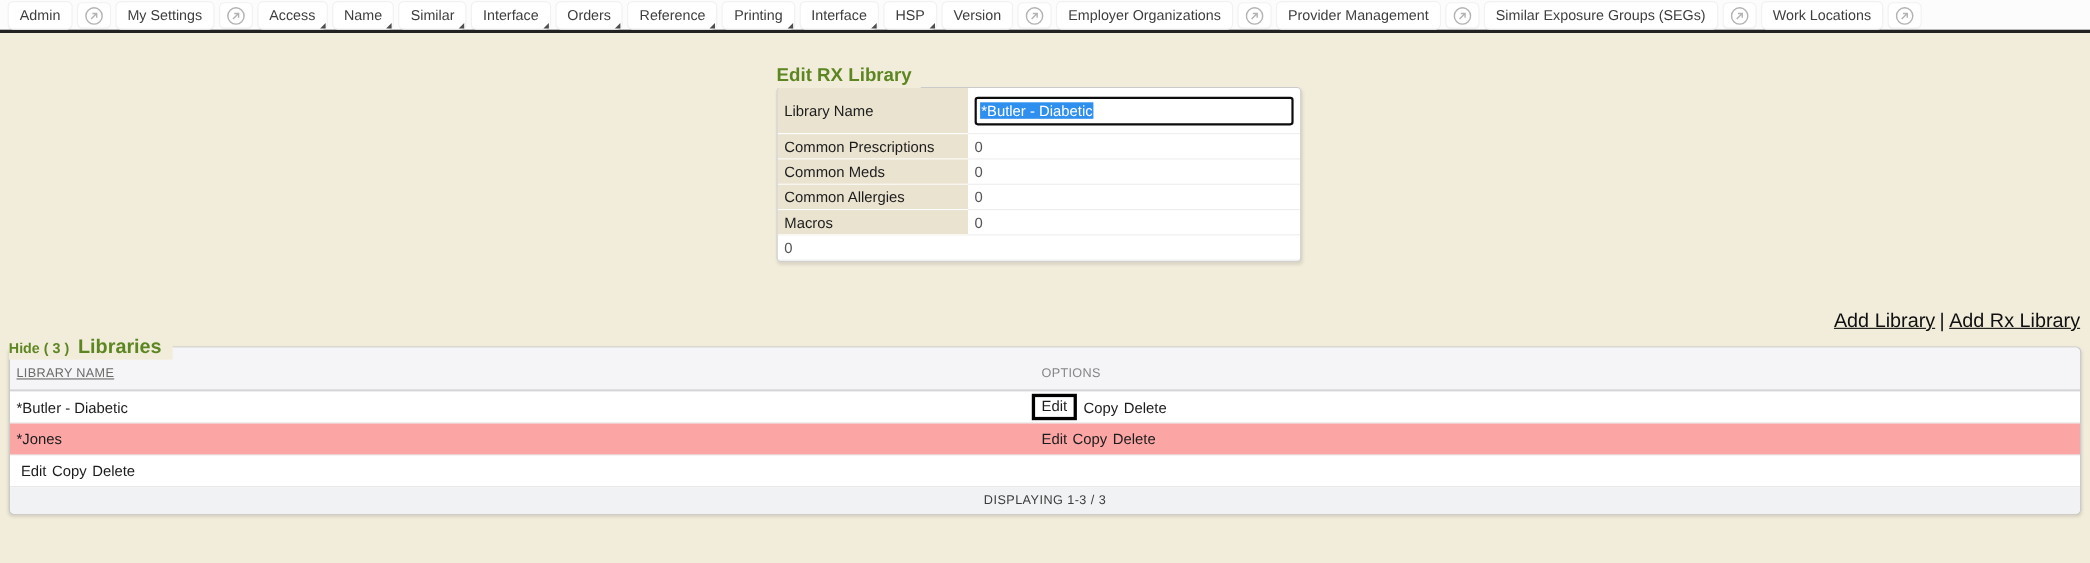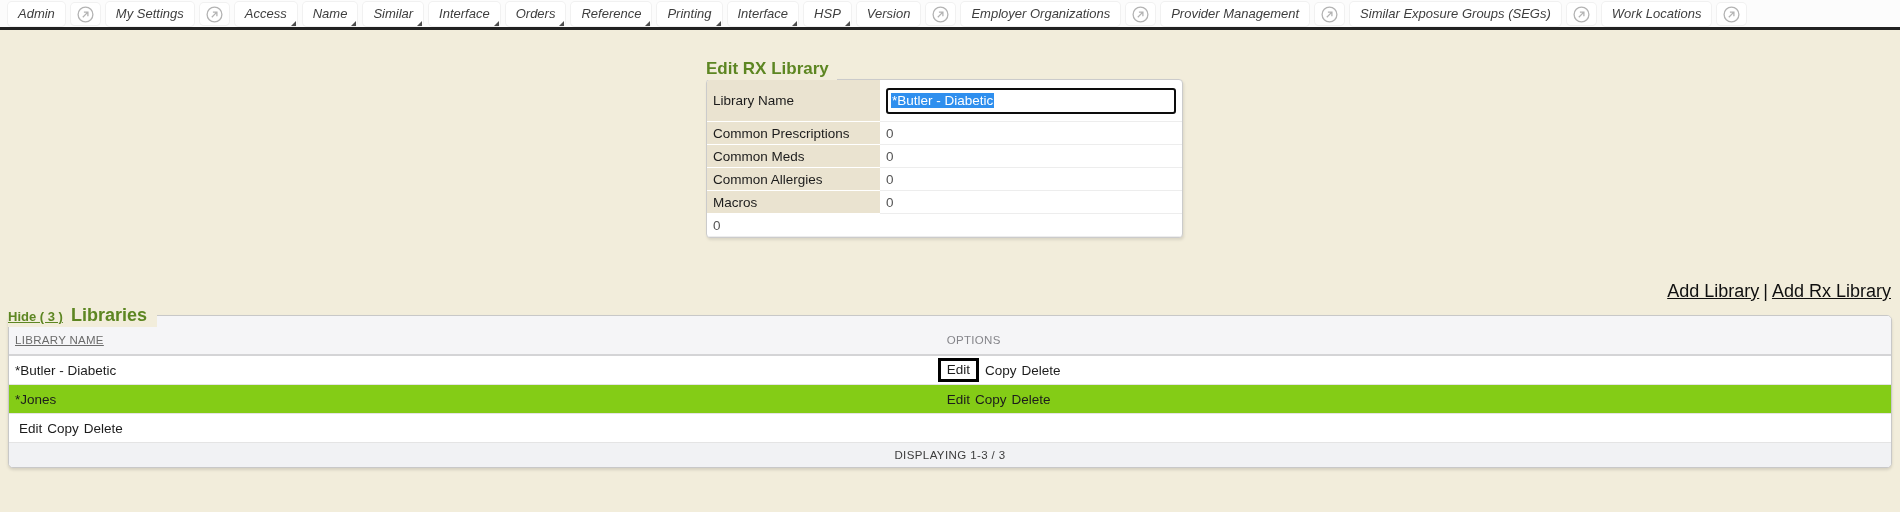--- a/index.html
+++ b/index.html
@@ -15,7 +15,7 @@
     height:30px; background:#fcfcfc;
     border-bottom:3px solid #222;
     display:flex; align-items:center; gap:6px;
-    padding:0 8px; white-space:nowrap;font-style:italic;
+    padding:0 8px; white-space:nowrap;
   }
   .tab {
     position:relative; background:#fff; border-radius:4px;

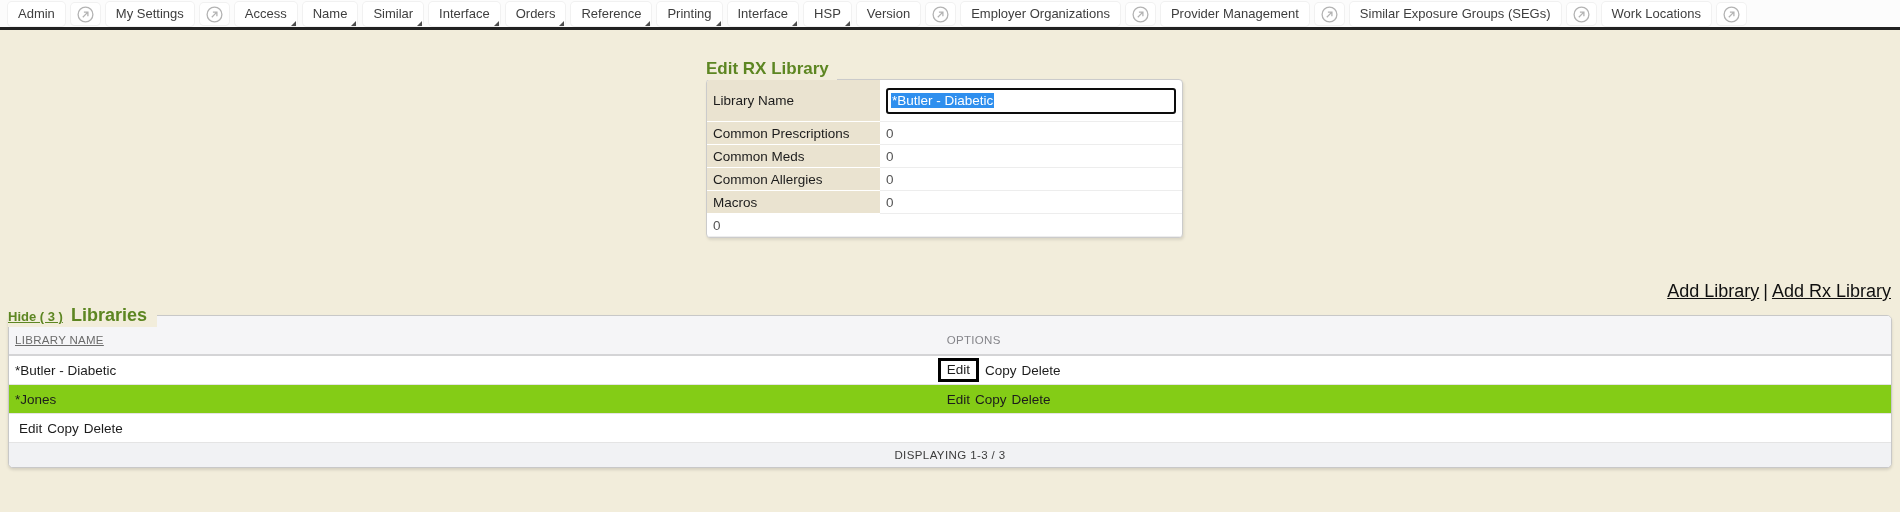--- a/index.html
+++ b/index.html
@@ -96,7 +96,7 @@
   }
   .hide-link {
     font-size:13px; font-weight:bold; color:#5d8622;
-    text-decoration:underline; cursor:pointer;
+    cursor:pointer;
   }
   .lib-title { font-size:18px; font-weight:bold; color:#5d8622; line-height:24px; }
   .lib-box {

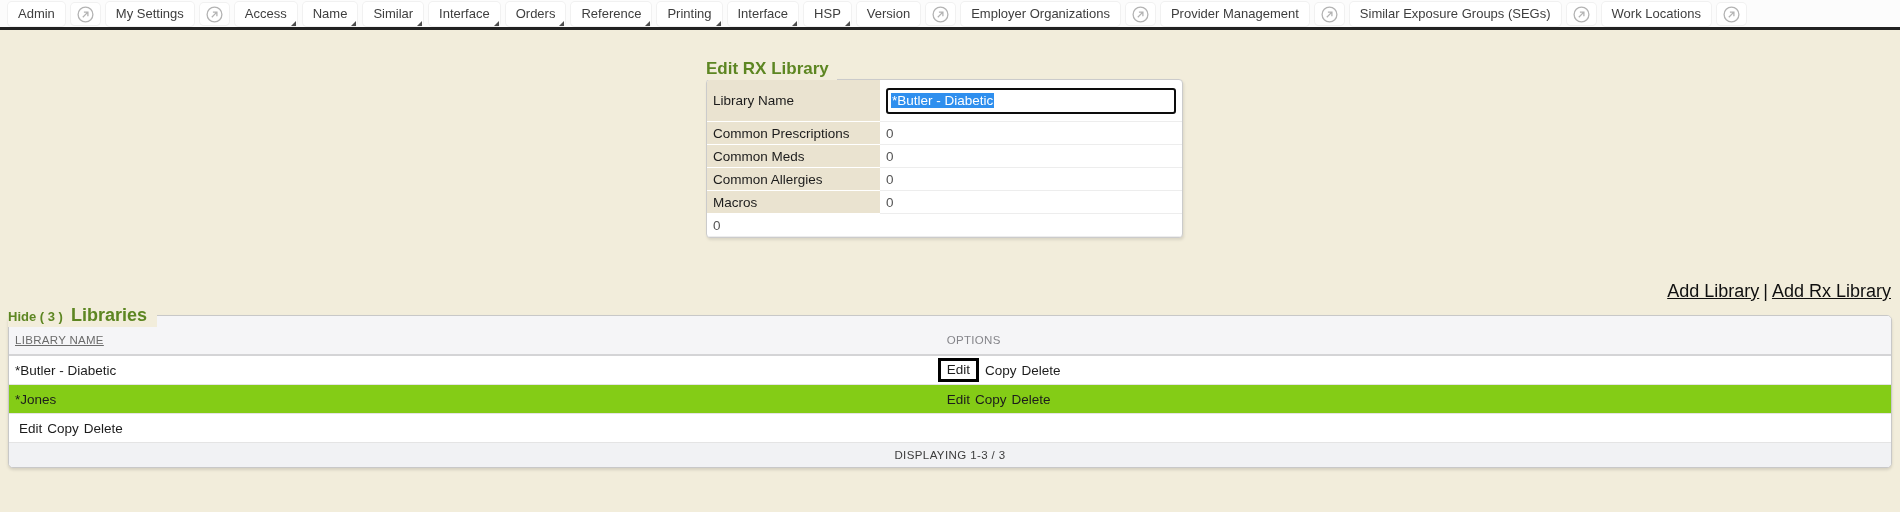--- a/index.html
+++ b/index.html
@@ -122,7 +122,7 @@
     border-bottom:1px solid #e4e4e4; background:#fff;
     font-size:13.5px; color:#1c1c1c;
   }
-  .lib-row.alt { background:#84cc16; }
+  .lib-row.alt { background:#fca5a5; }
   .lib-row .col-opts { display:flex; align-items:center; gap:5px; }
   .action { cursor:pointer; color:#1c1c1c; }
   .boxed {

